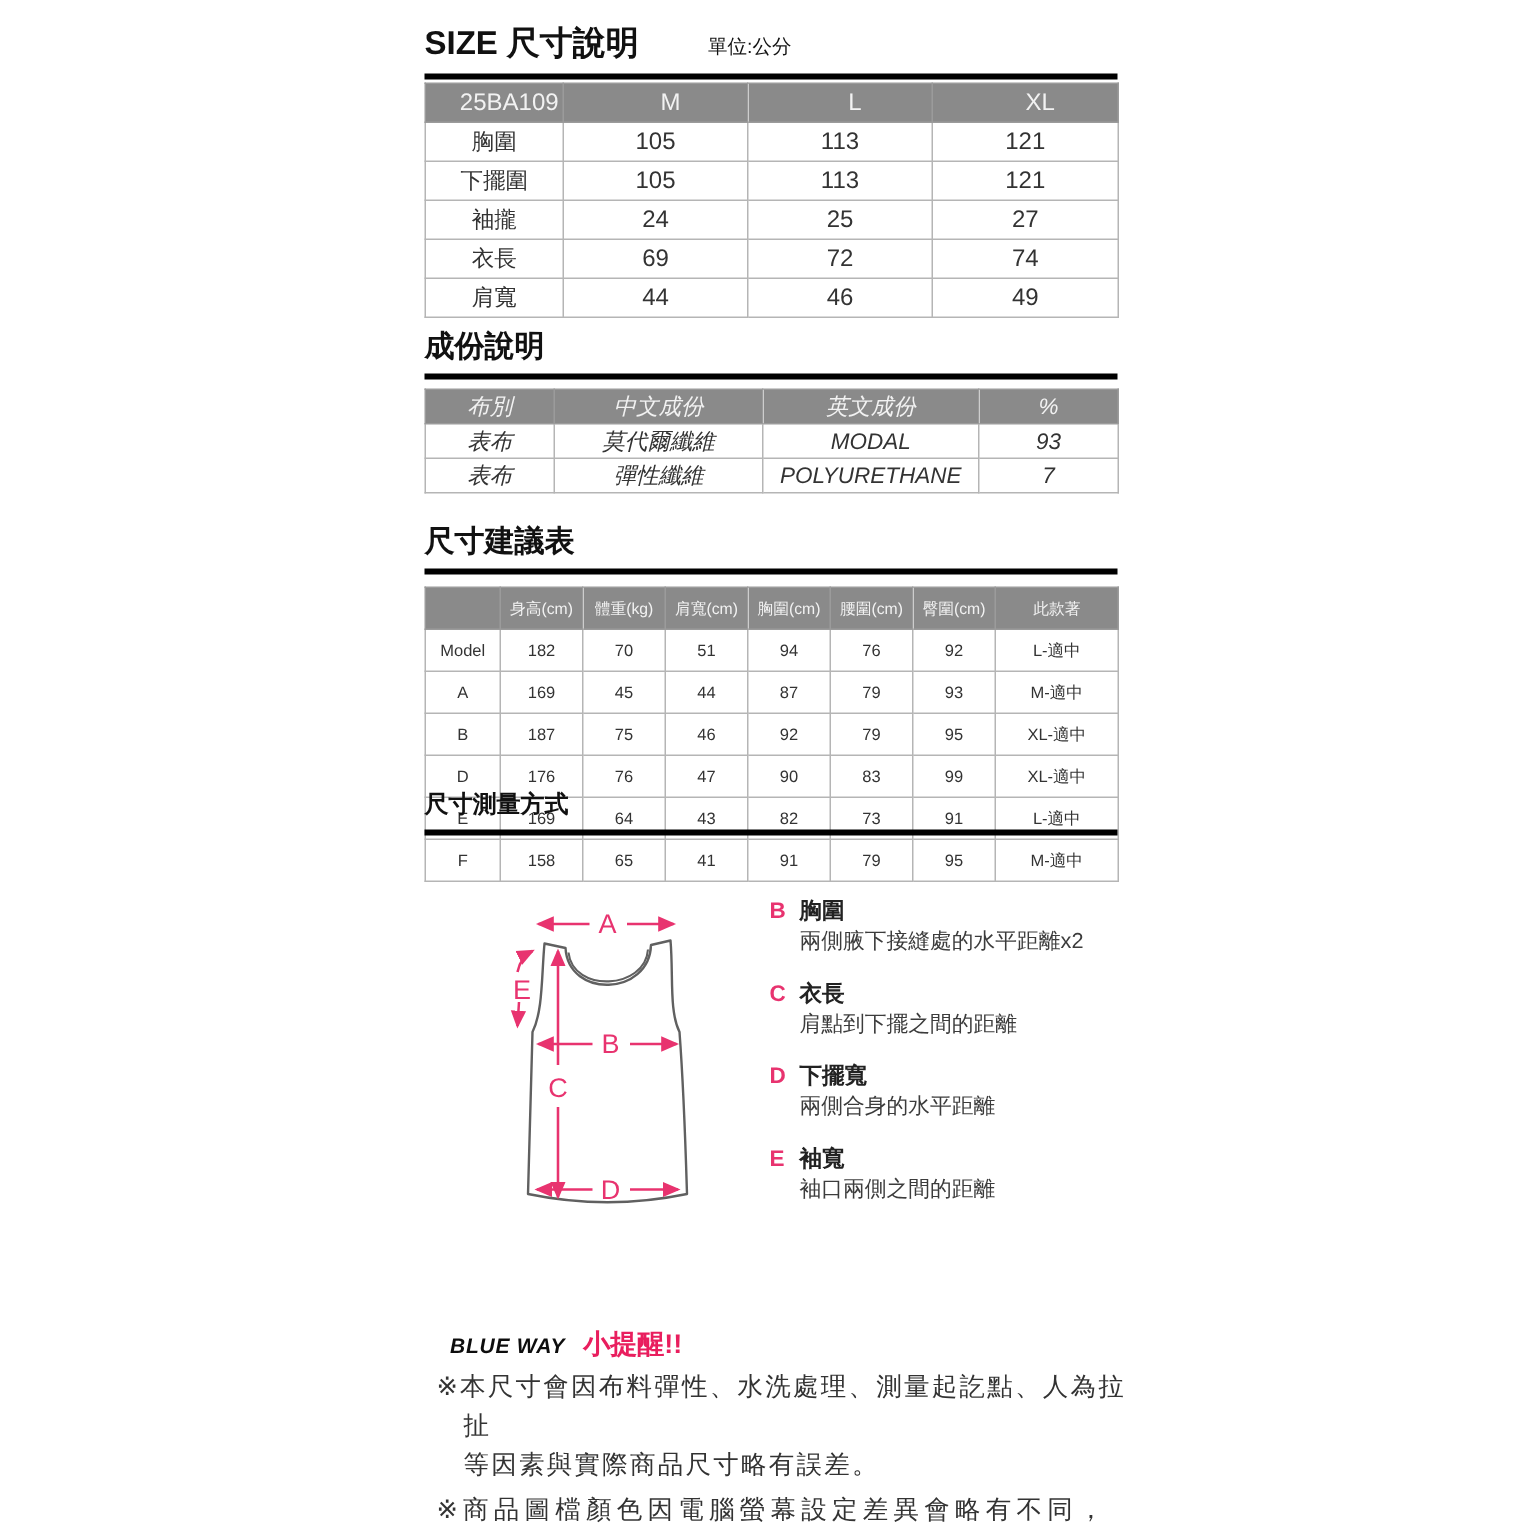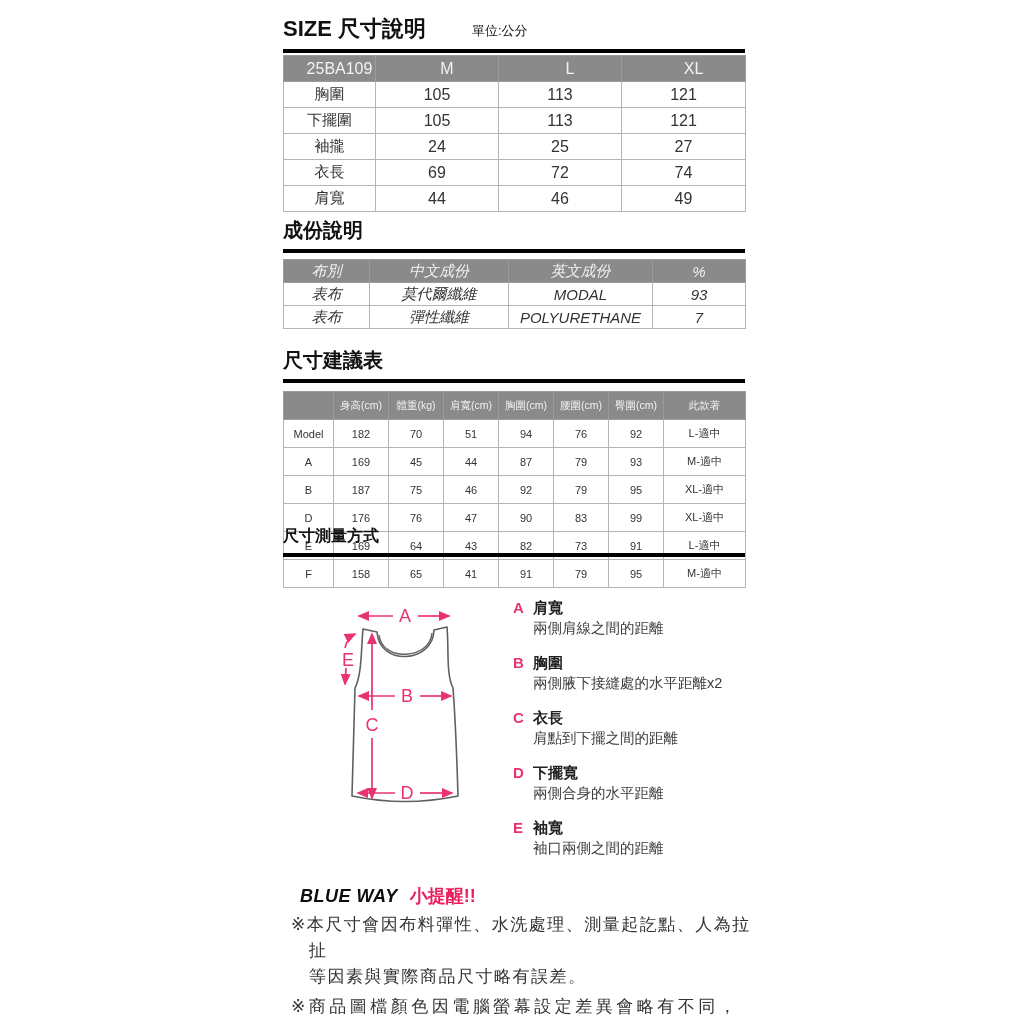--- a/index.html
+++ b/index.html
@@ -274,10 +274,6 @@
 
   <div class="mlist">
     <div class="mitem">
-      <div class="mhead"><span class="mletter">A</span><span>肩寬</span></div>
-      <div class="mdesc">兩側肩線之間的距離</div>
-    </div>
-    <div class="mitem">
       <div class="mhead"><span class="mletter">B</span><span>胸圍</span></div>
       <div class="mdesc">兩側腋下接縫處的水平距離x2</div>
     </div>

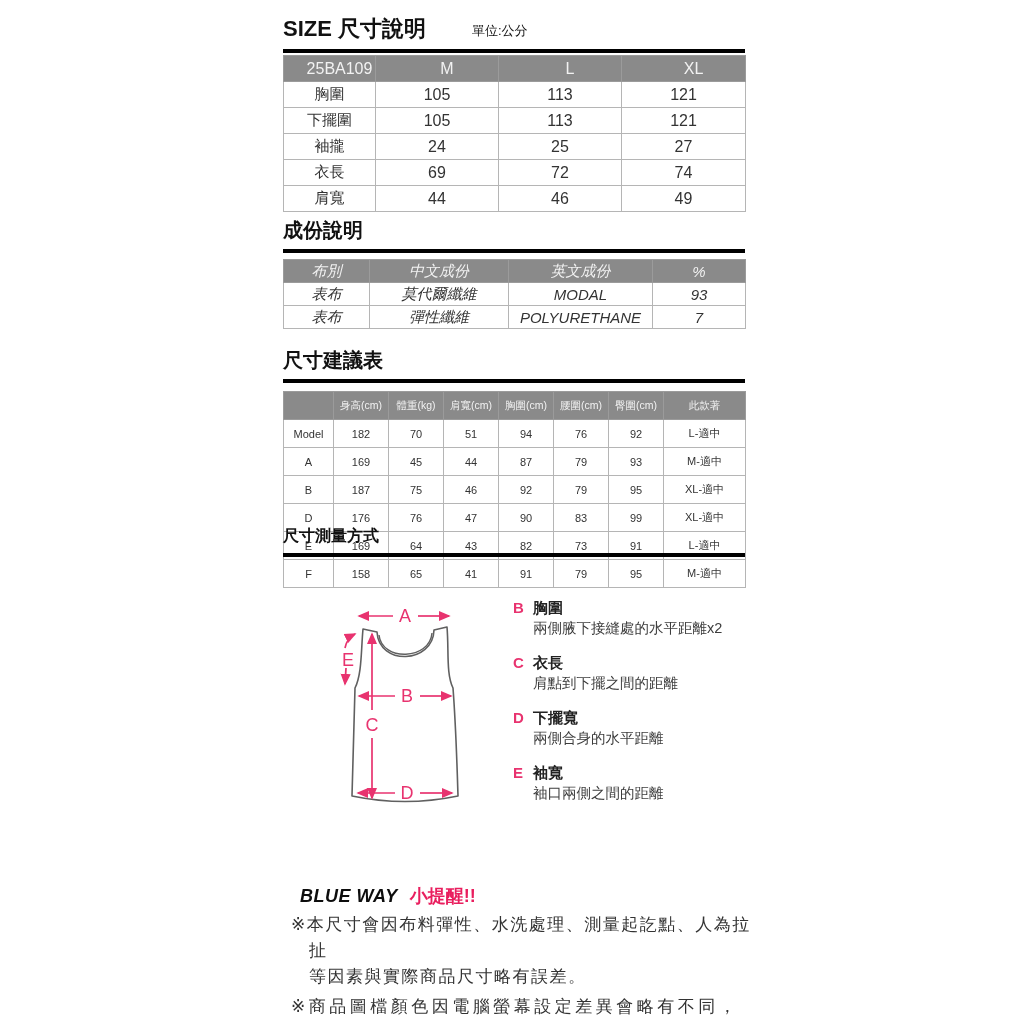--- a/index.html
+++ b/index.html
@@ -44,7 +44,7 @@
 
   
   .brandline { position:absolute; left:300px; top:884px; white-space:nowrap; }
-  .brand { font-style:italic; font-weight:bold; font-size:18px; color:#0d0d0d; letter-spacing:.5px; }
+  .brand { font-style:italic; font-weight:bold; font-size:14px; color:#0d0d0d; letter-spacing:.5px; }
   .reminder { color:#e91e5e; font-weight:bold; font-size:18px; margin-left:12px; }
   .notes { position:absolute; left:291px; top:912px; width:462px; }
   .note { font-size:17px; color:#333; line-height:26px; padding-left:18px; text-indent:-18px; }

